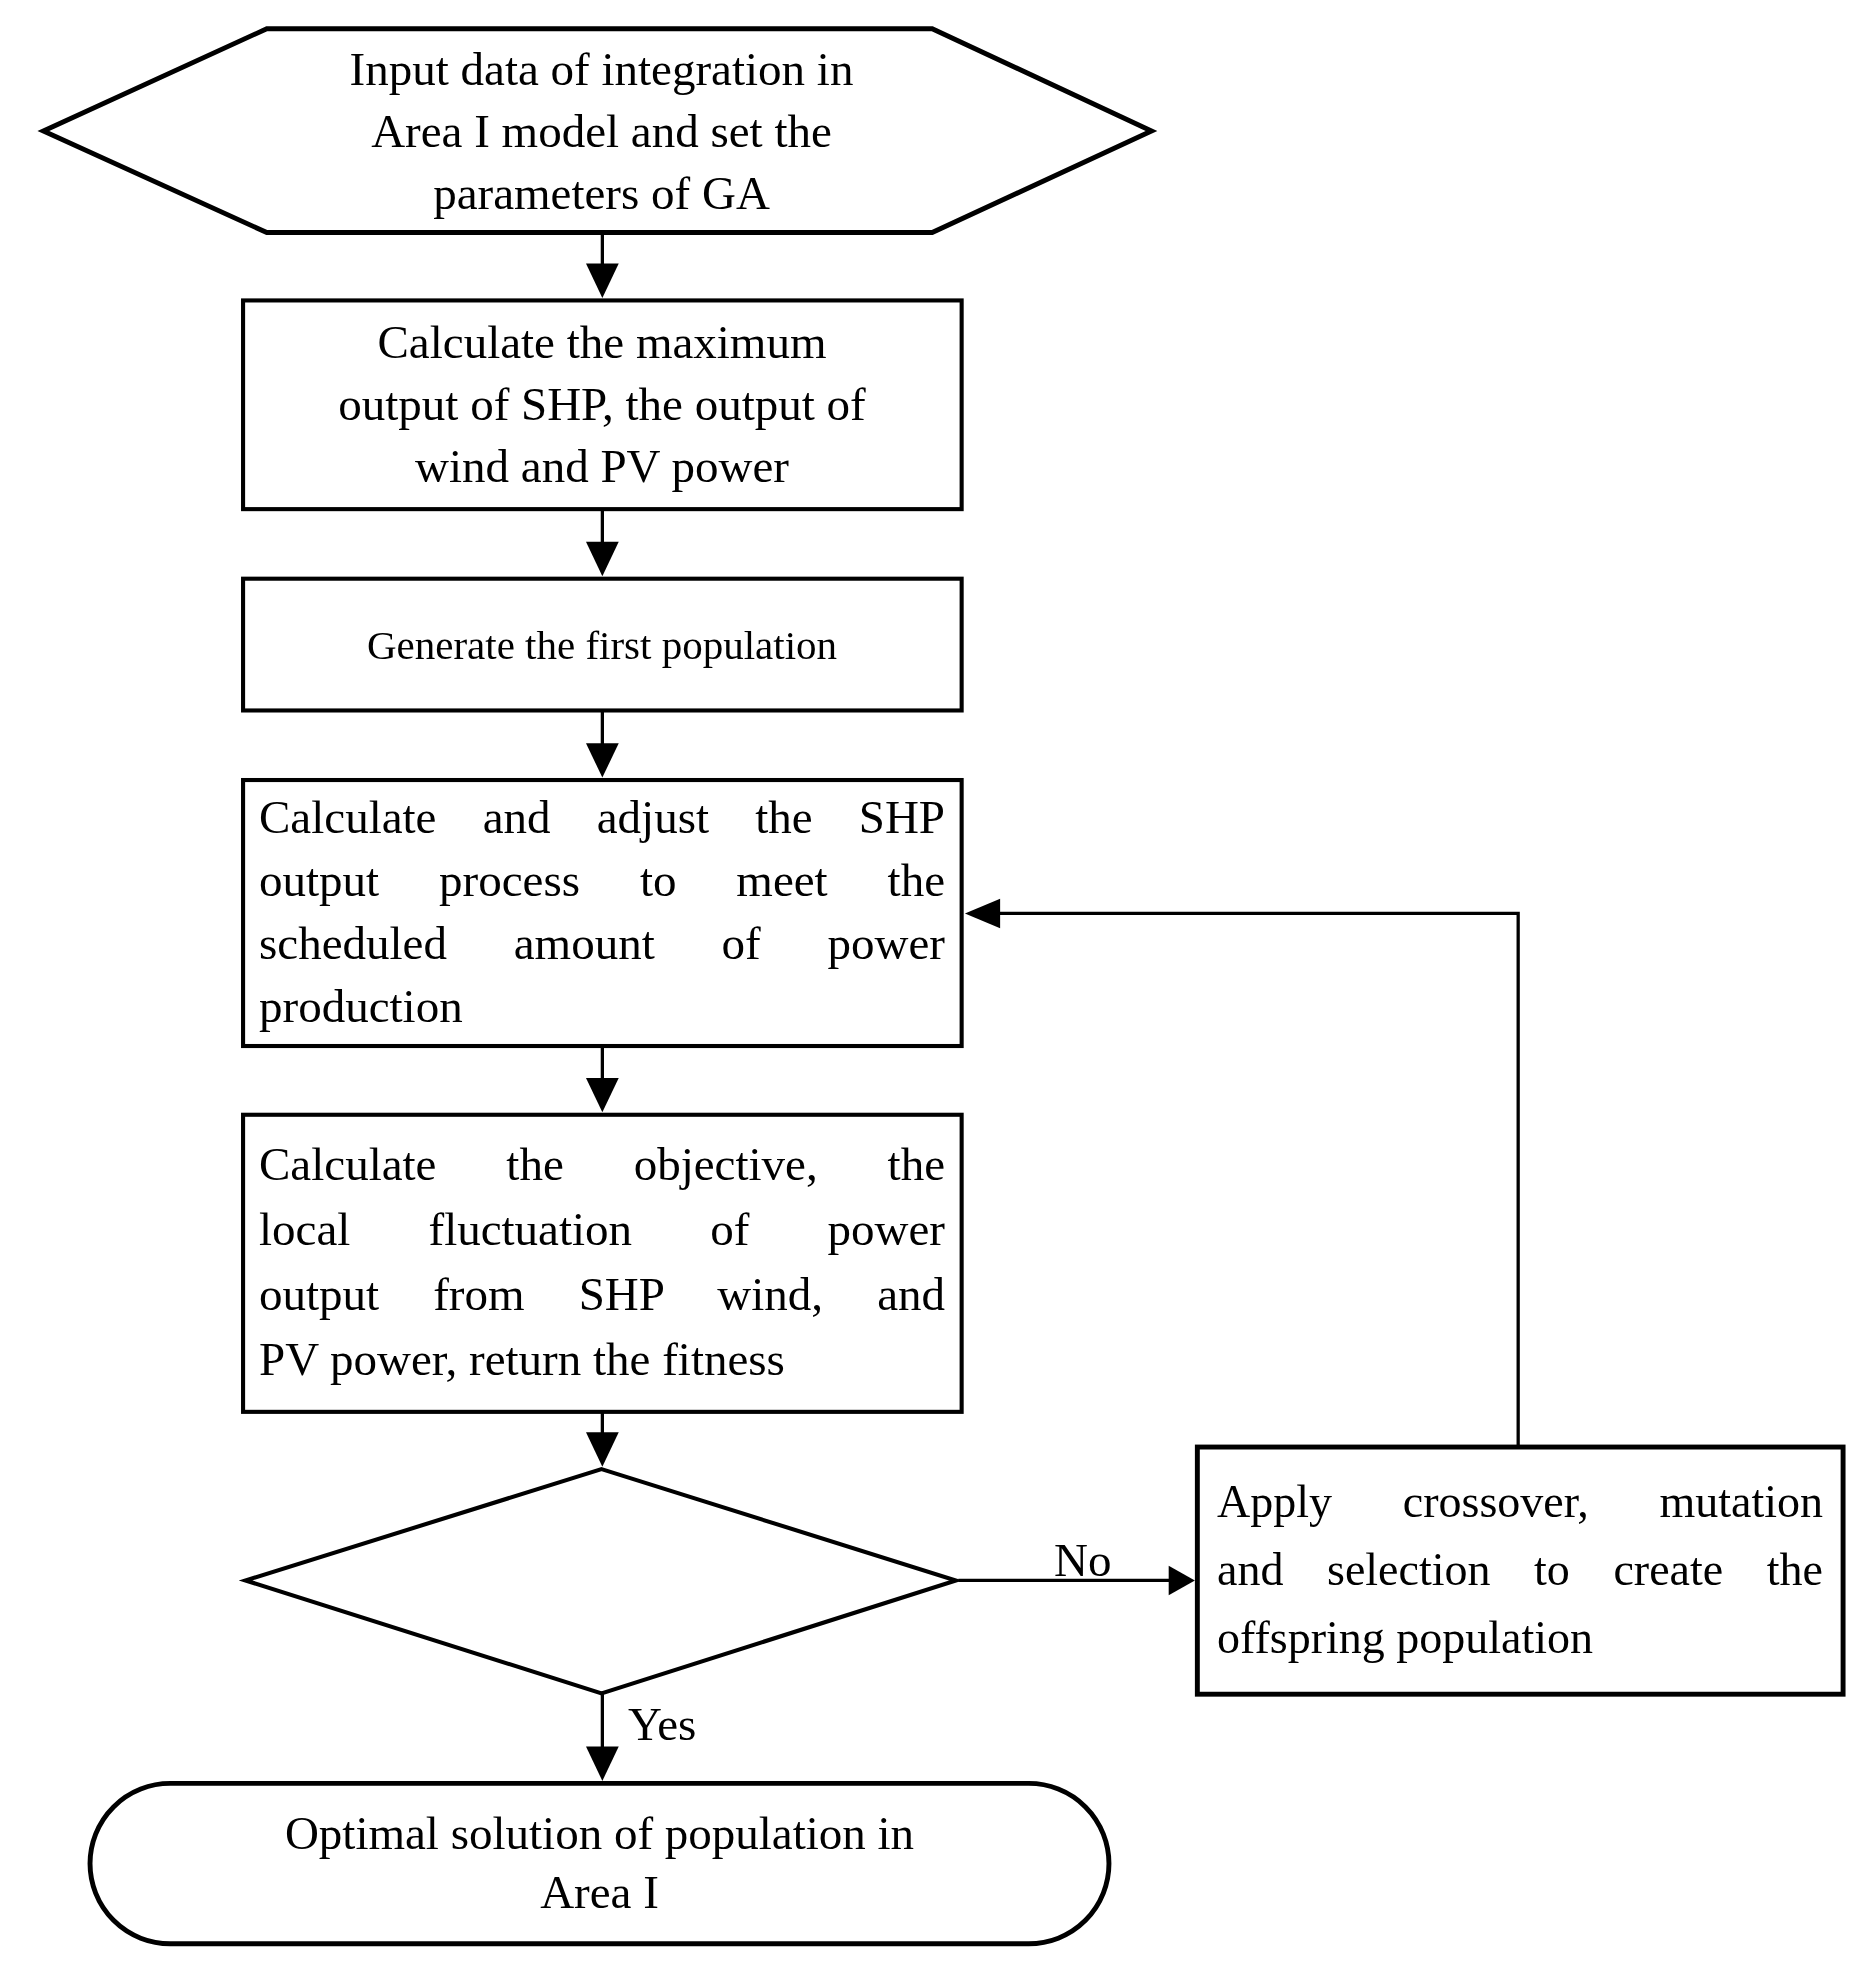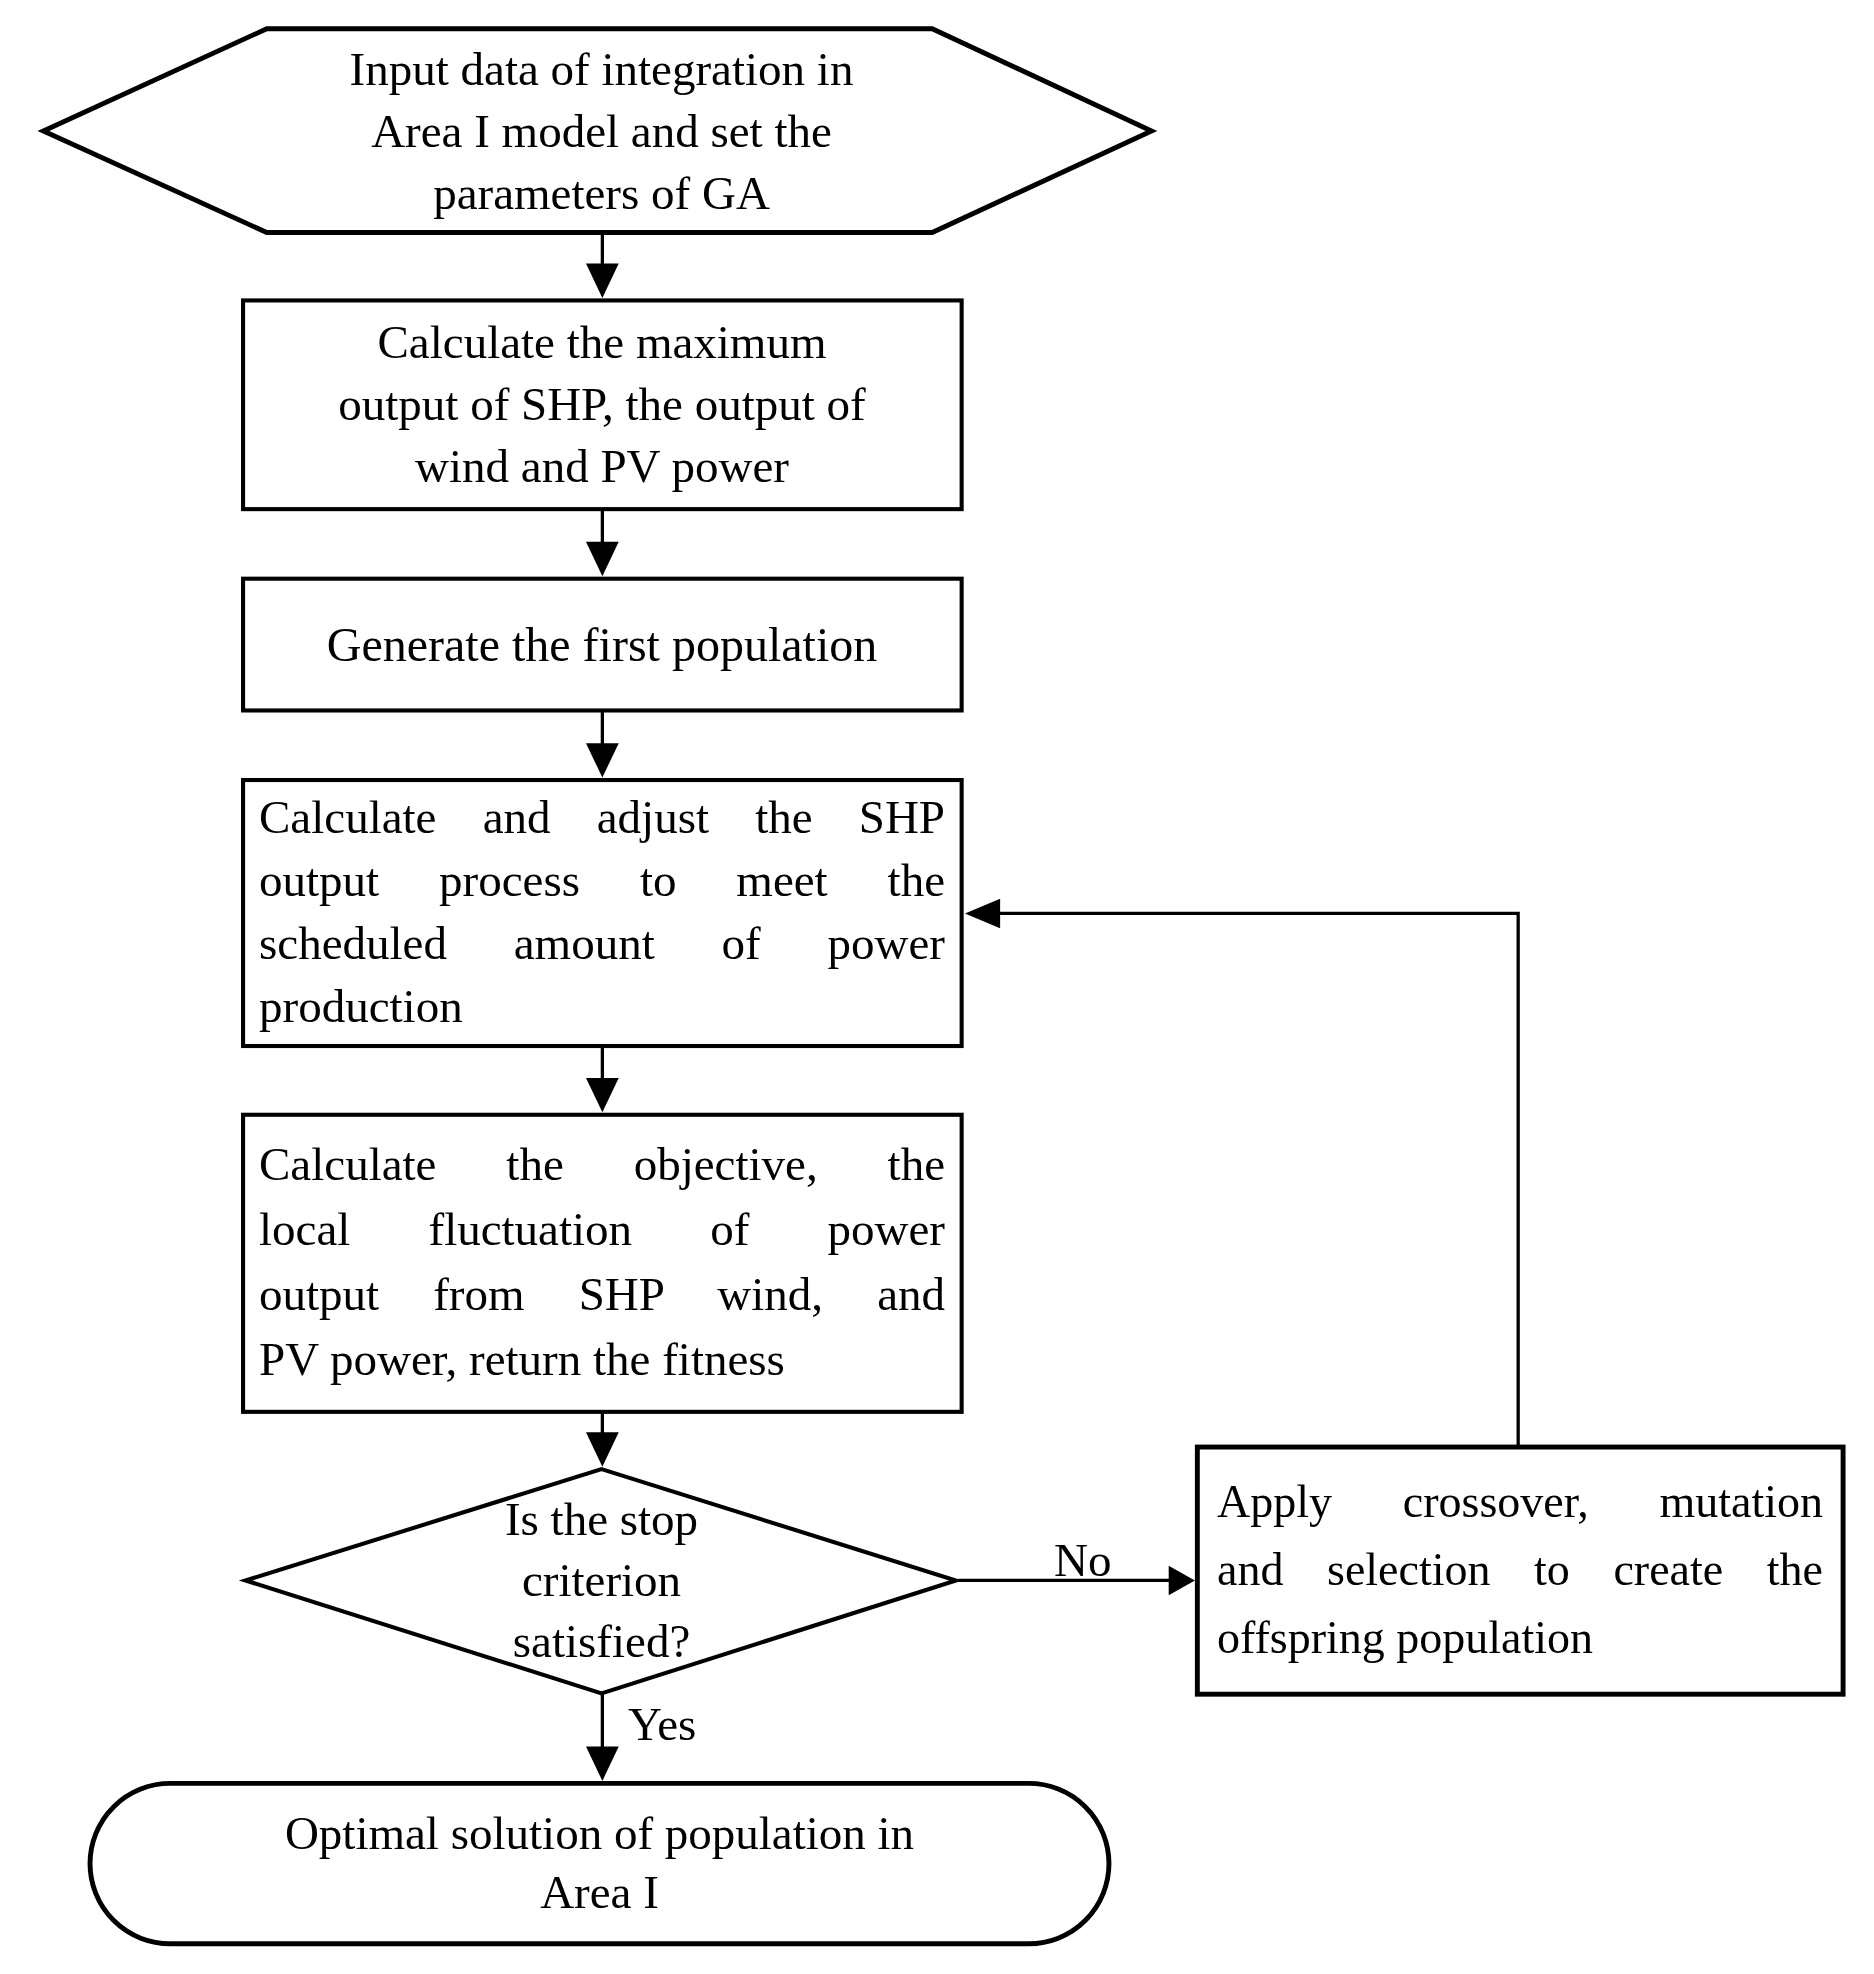--- a/index.html
+++ b/index.html
@@ -53,7 +53,7 @@
   }
   .hex-text   { left: 188px;  top: 38px;   width: 827px; font-size: 47px; line-height: 62px; }
   .box1-text  { left: 251px;  top: 311px;  width: 702px;  font-size: 47px; line-height: 62px; }
-  .box2-text  { left: 251px;  top: 618px;  width: 702px;  font-size: 48px; line-height: 54px; }
+  .box2-text  { left: 251px;  top: 618px;  width: 702px;  font-size: 41px; line-height: 54px; }
   .box3-text  { left: 259px;  top: 786px;  width: 686px;  font-size: 47px; line-height: 63px; }
   .box4-text  { left: 259px;  top: 1132px; width: 686px;  font-size: 47px; line-height: 65px; }
   .dia-text   { left: 356px;  top: 1489px; width: 491px;  font-size: 47px; line-height: 61px; }

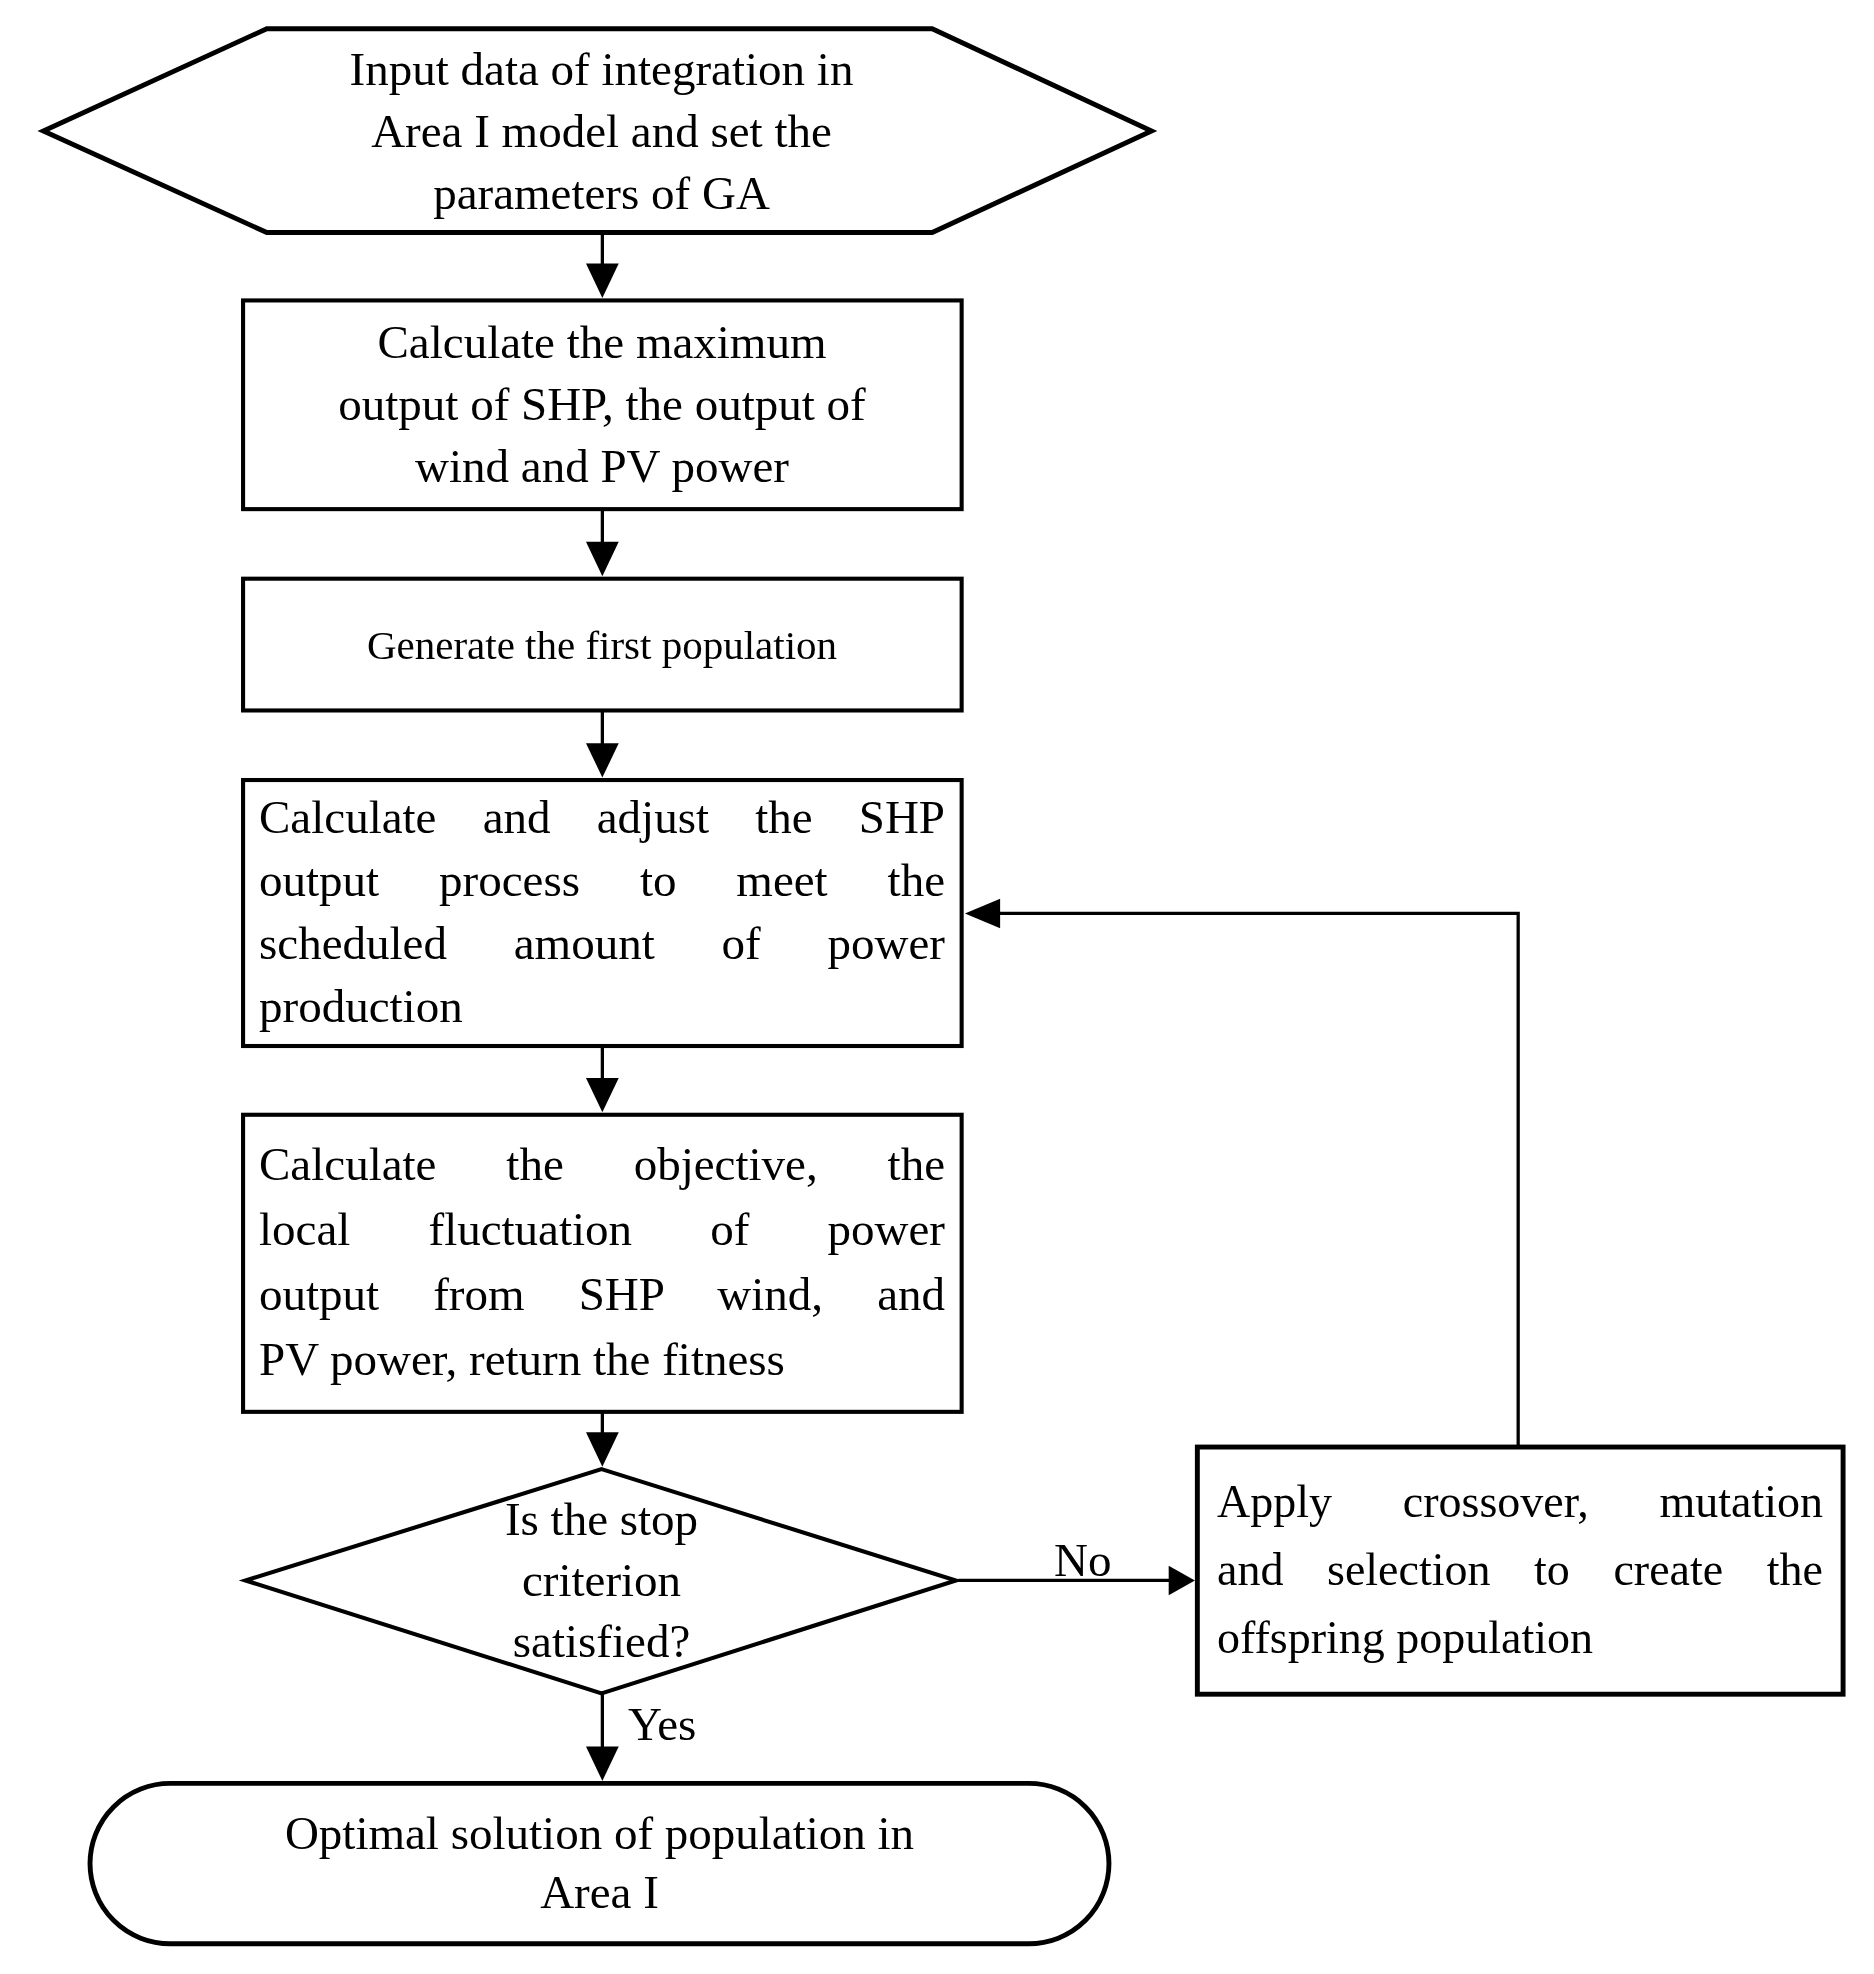--- a/index.html
+++ b/index.html
@@ -134,9 +134,6 @@
     <div class="jlast">PV power, return the fitness</div>
   </div>
 
-  <div class="node-text center dia-text">Is the stop
-criterion
-satisfied?</div>
 
   <div class="node-text lines-block rbox-text">
     <div class="jline">Apply crossover, mutation</div>

